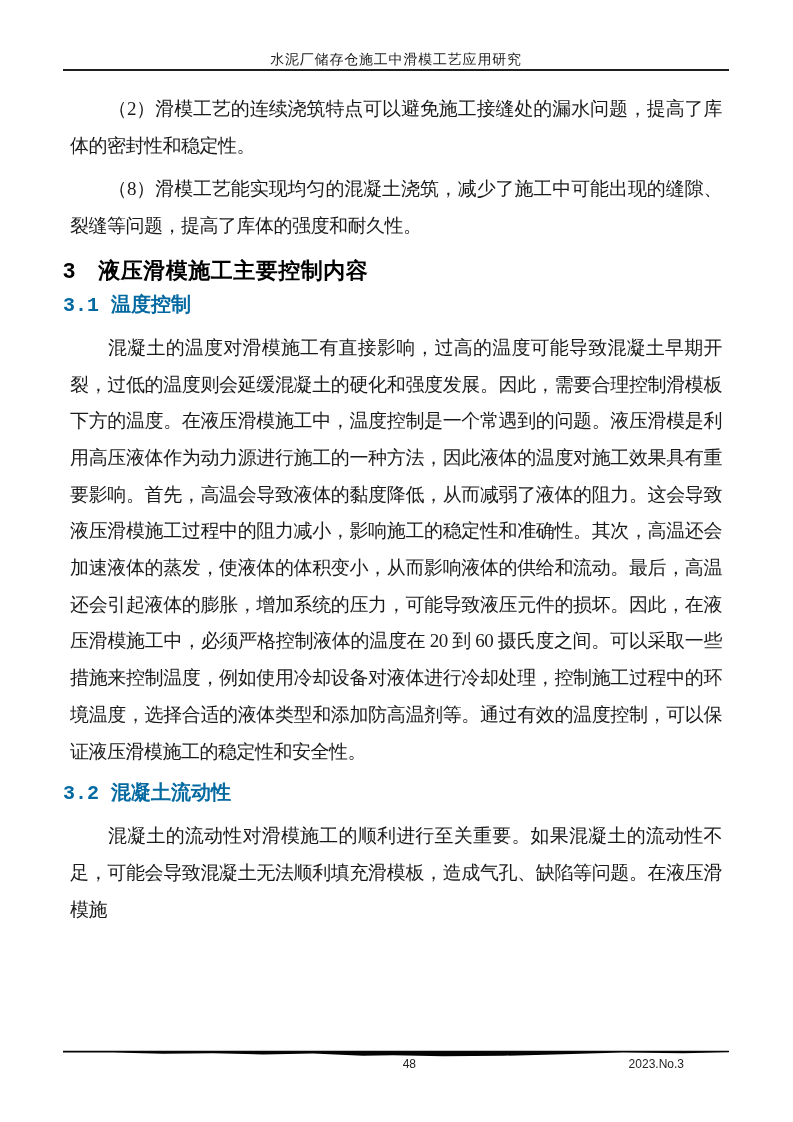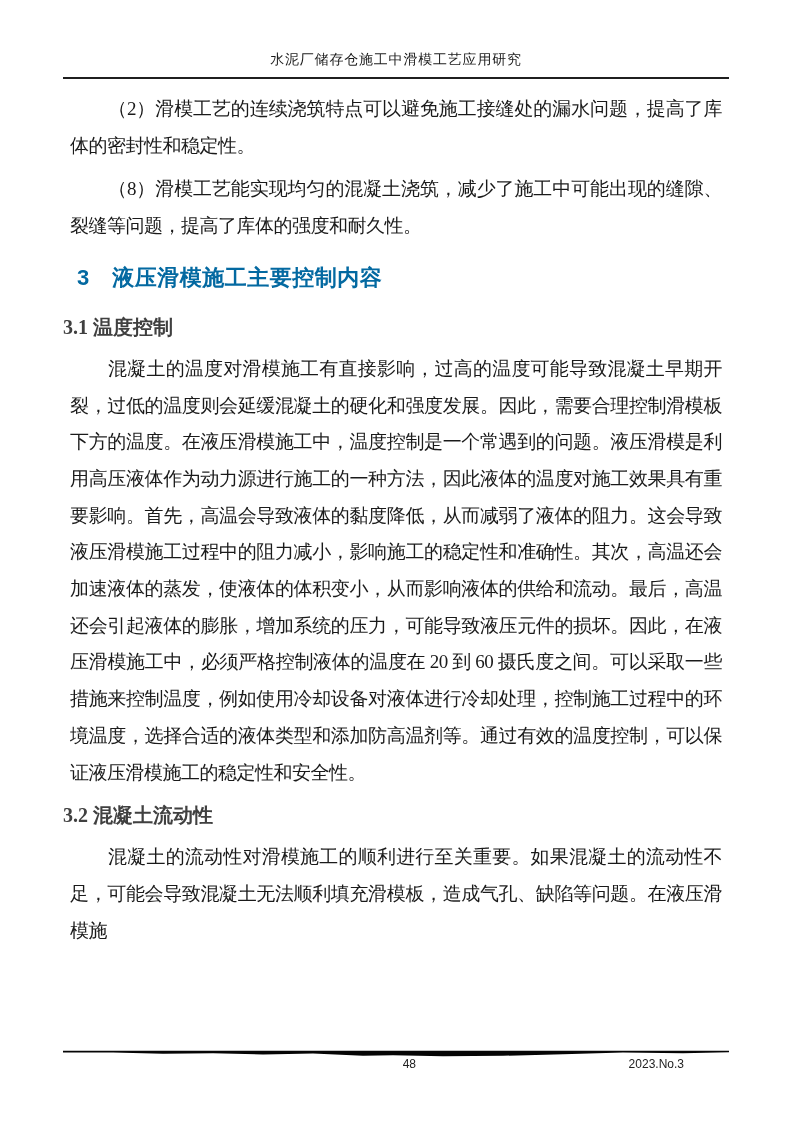--- a/index.html
+++ b/index.html
@@ -23,7 +23,6 @@
     top: 51px;
     text-align: center;
     border-bottom: 2px solid #1f1f1f;
-    padding-bottom: 8px;
   }
   .running-title {
     font-family: "Liberation Serif", "DejaVu Serif", serif;

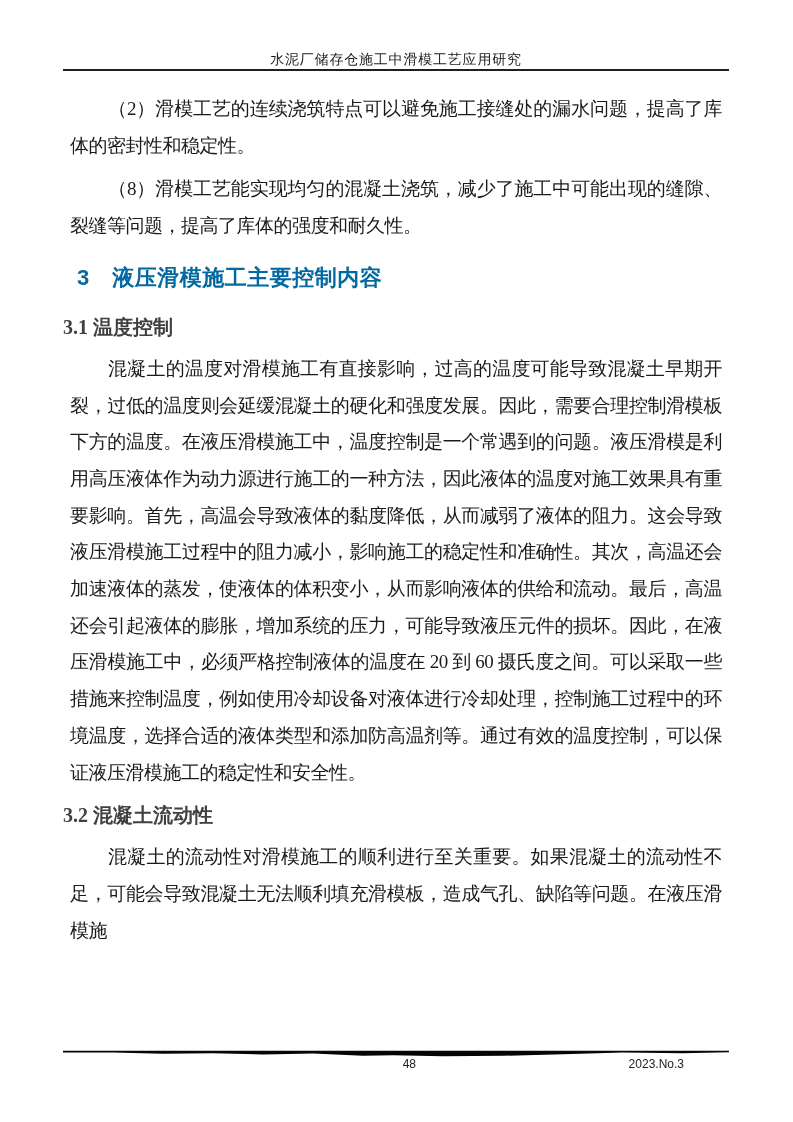--- a/index.html
+++ b/index.html
@@ -50,13 +50,13 @@
     color: #1a1a1a;
   }
   .h-section {
-    margin: 14px;
+    margin: 0;
     font-family: "Liberation Sans", "DejaVu Sans", sans-serif;
     font-weight: bold;
     font-size: 22px;
     line-height: 37px;
     letter-spacing: 0.5px;
-    color: #0369a1;
+    color: #000000;
   }
   .h-sub {
     margin: 0;

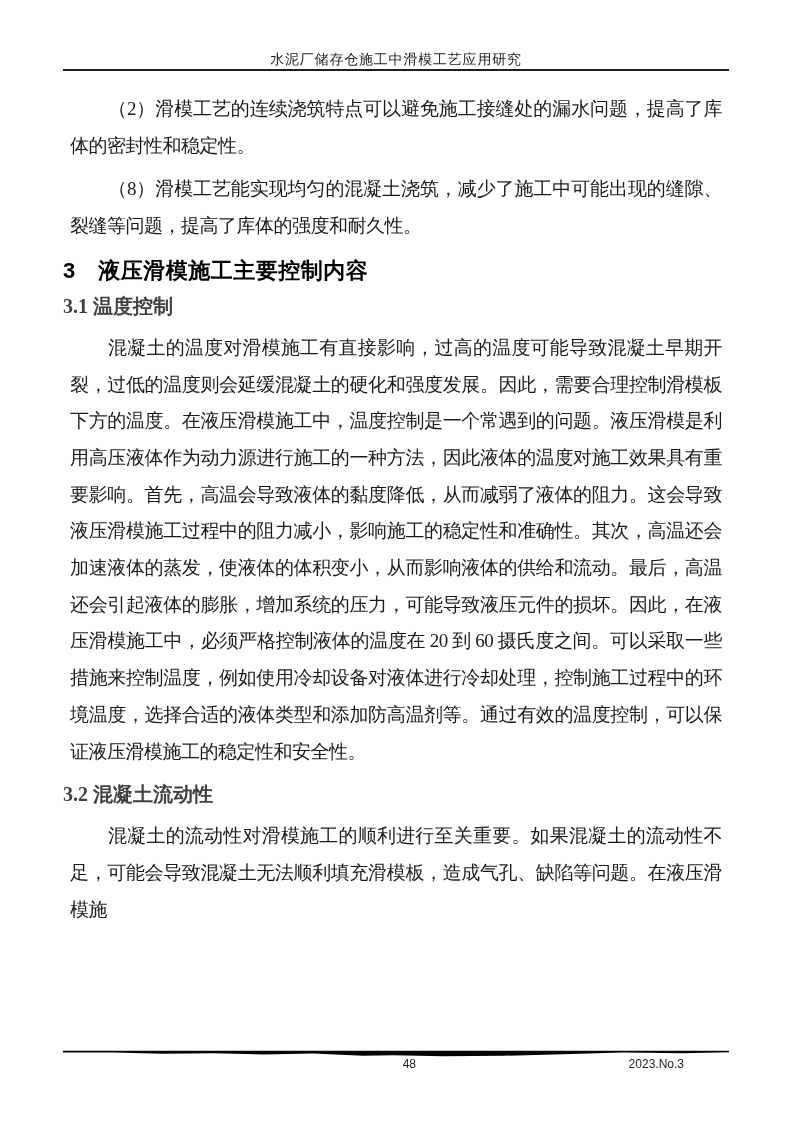--- a/index.html
+++ b/index.html
@@ -60,11 +60,11 @@
   }
   .h-sub {
     margin: 0;
-    font-family: Liberation Serif, serif;
+    font-family: Liberation Mono, monospace;
     font-weight: bold;
     font-size: 20px;
     line-height: 34px;
-    color: #404040;
+    color: #0369a1;
   }
   
   .page-footer {

